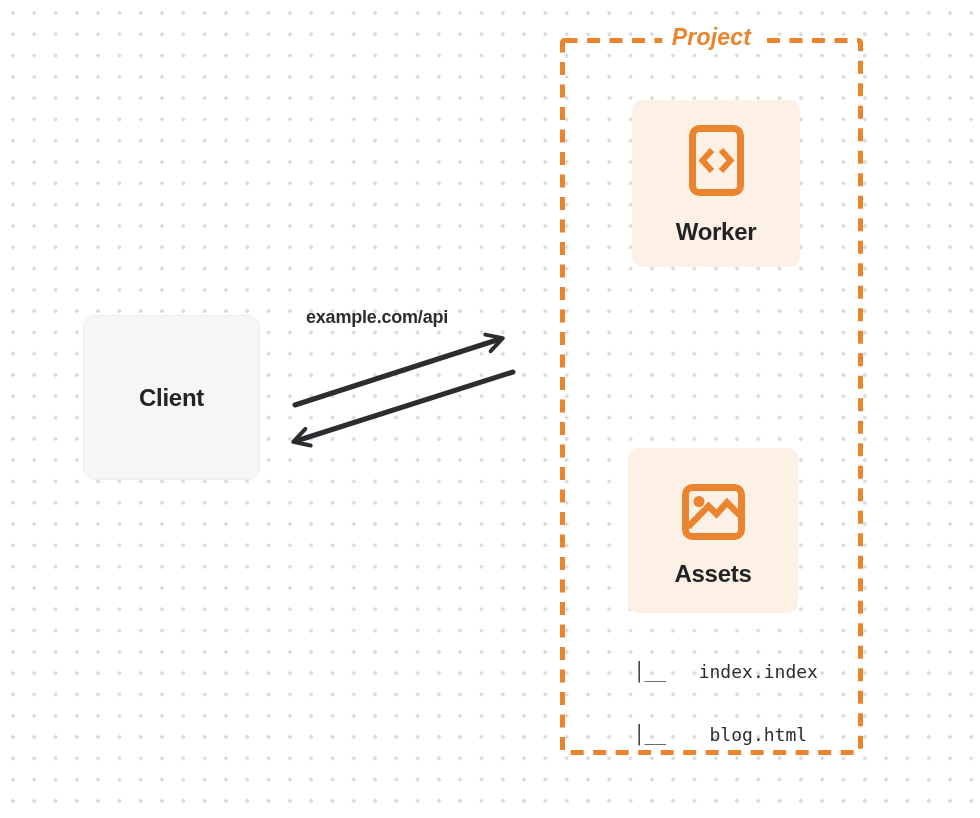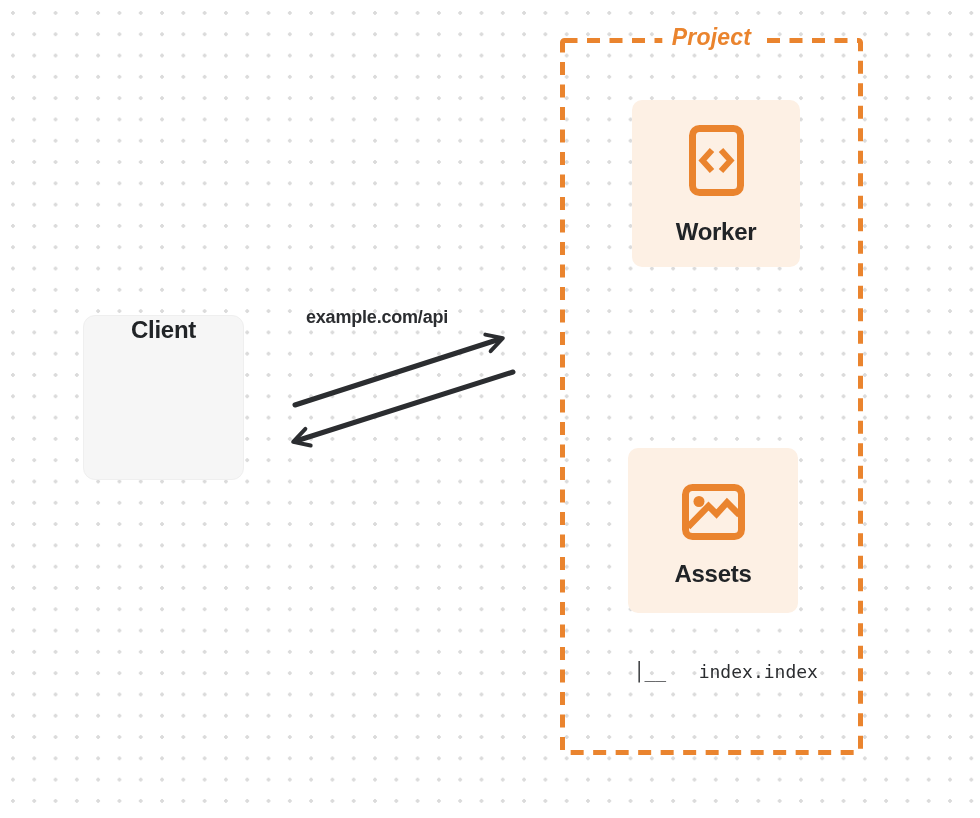--- a/index.html
+++ b/index.html
@@ -21,11 +21,11 @@
   .client-box {
     position: absolute;
     left: 83px; top: 315px;
-    width: 161px; height: 165px;
+    width: 177px; height: 165px;
     background: var(--client_bg, #f6f6f6);
     border: 1px solid #efefef;
     border-radius: 12px;
-    display: flex; justify-content: center;
+    display: flex; align-items: center; justify-content: center;
     box-sizing: border-box;
   }
   .node-label {

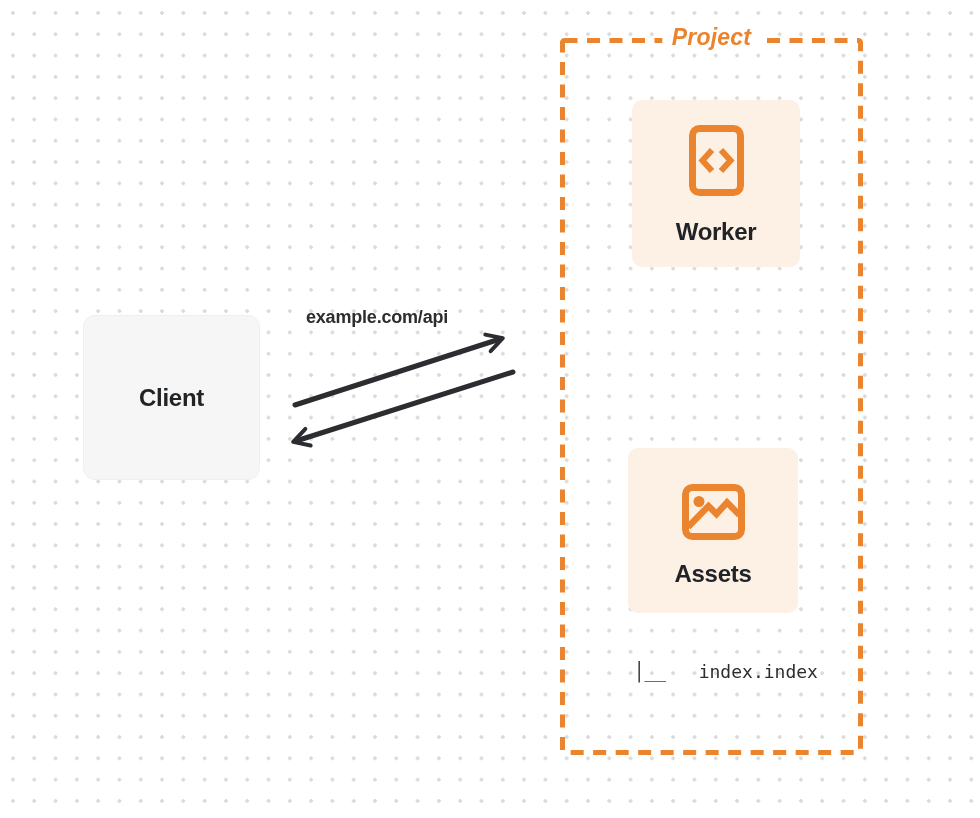--- a/index.html
+++ b/index.html
@@ -160,6 +160,7 @@
 
     <div class="file-tree" style="left: 52px; top: 581px; position: absolute;">
       <span class="tree-line">  │__   index.index</span>
+      <span class="tree-line">  │__    blog.html</span>
       
     </div>
   </div>

